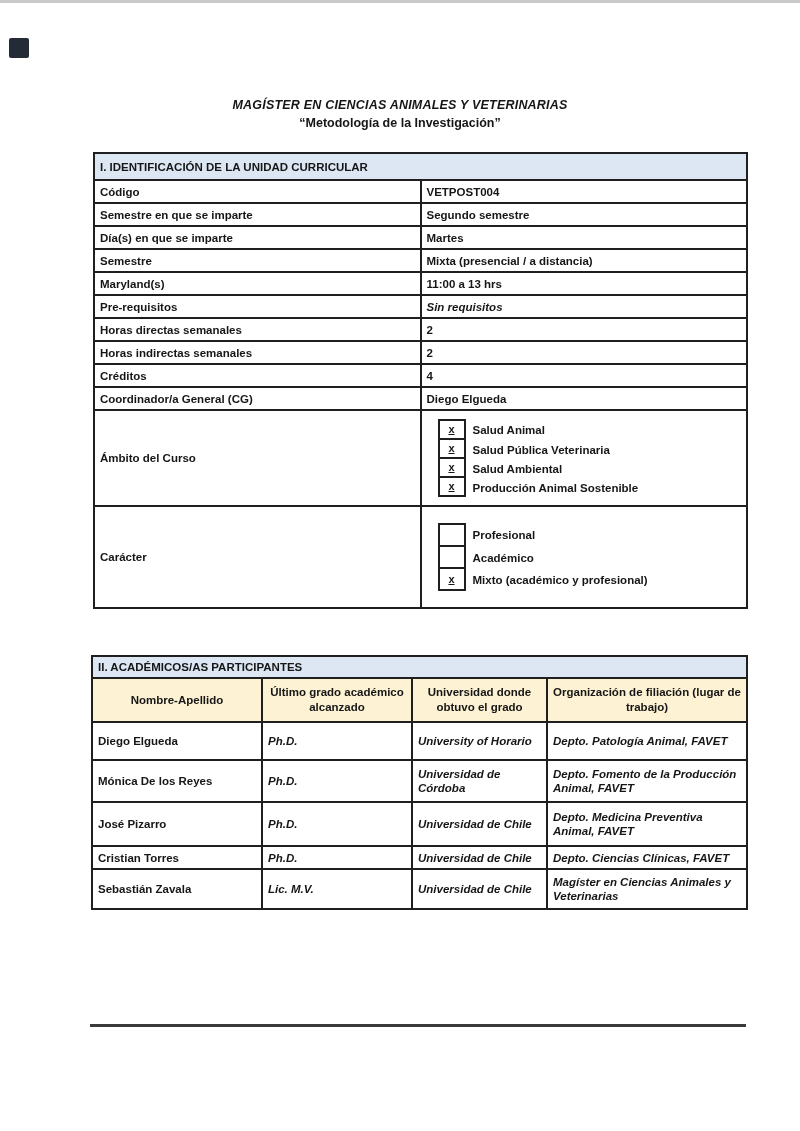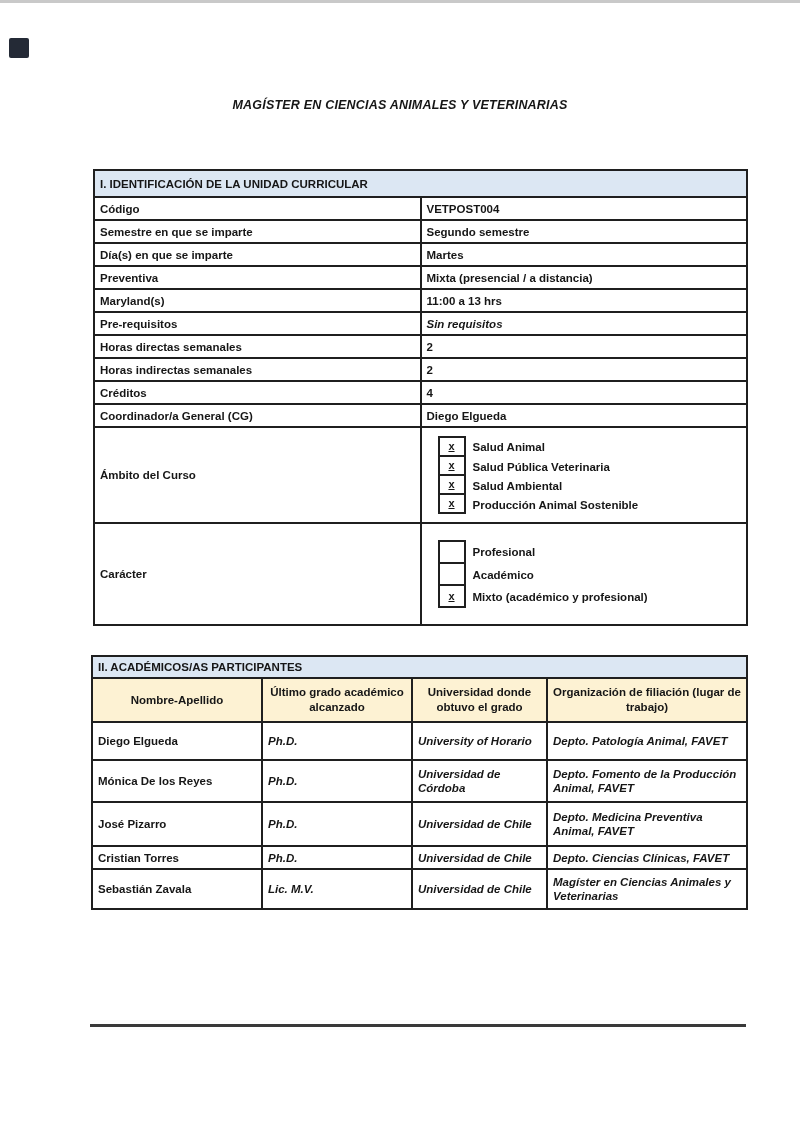--- a/index.html
+++ b/index.html
@@ -42,6 +42,7 @@
 
 <div class="titles">
   <div class="title-main">MAGÍSTER EN CIENCIAS ANIMALES Y VETERINARIAS</div>
+  <div class="title-sub">“Metodología de la Investigación”</div>
 </div>
 
 <table class="tbl t1">

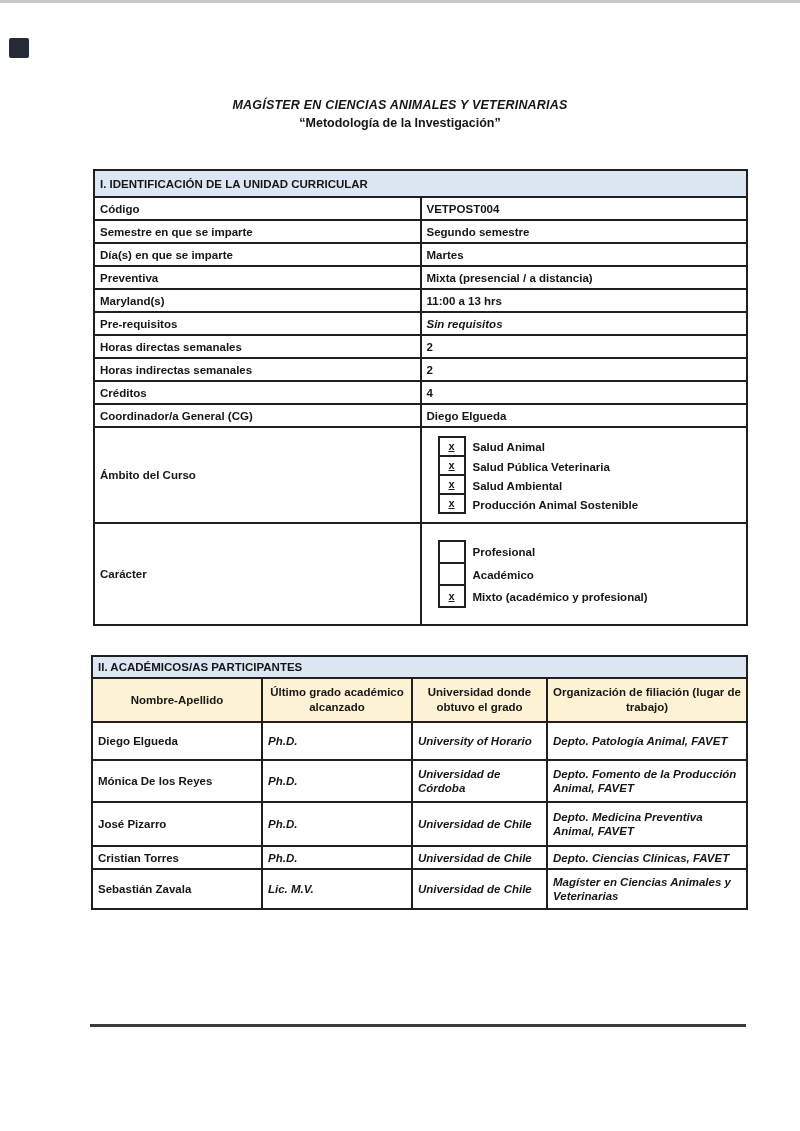--- a/index.html
+++ b/index.html
@@ -15,7 +15,7 @@
   .tbl{border-collapse:collapse;table-layout:fixed;}
   .tbl td,.tbl th{border:2px solid #1f1f1f;padding:1px 5px;font-size:11.5px;vertical-align:middle;overflow:hidden;}
   .section-row td{background:#dce7f3;font-weight:700;font-size:11.5px;padding:3px 5px;}
-  .t1{position:absolute;top:152px;left:93px;width:655px;margin-top:17px;}
+  .t1{position:absolute;top:152px;left:93px;width:655px;}
   .t1 td{height:19px;font-weight:700;}
   .t1 .lbl{width:168px;}
   .val-italic{font-style:italic;}

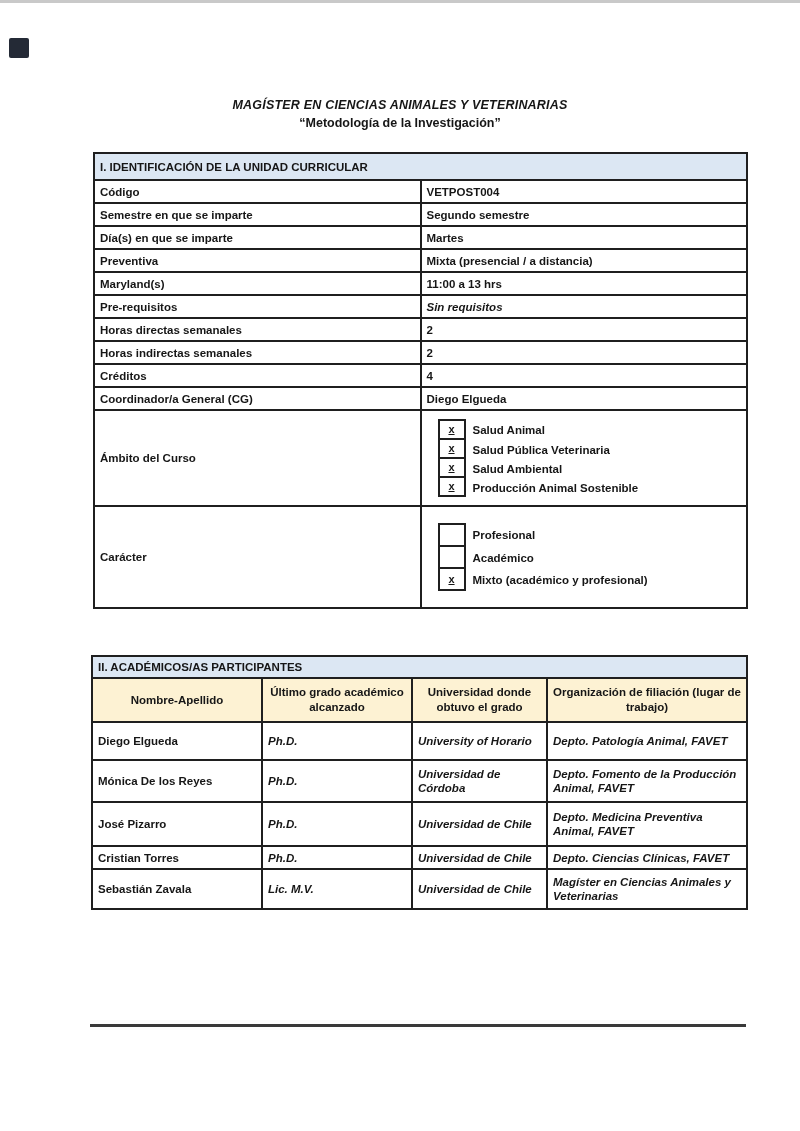--- a/index.html
+++ b/index.html
@@ -63,7 +63,7 @@
     <td>Martes</td>
   </tr>
   <tr>
-    <td class="lbl">Preventiva</td>
+    <td class="lbl">Semestre</td>
     <td>Mixta (presencial / a distancia)</td>
   </tr>
   <tr>

